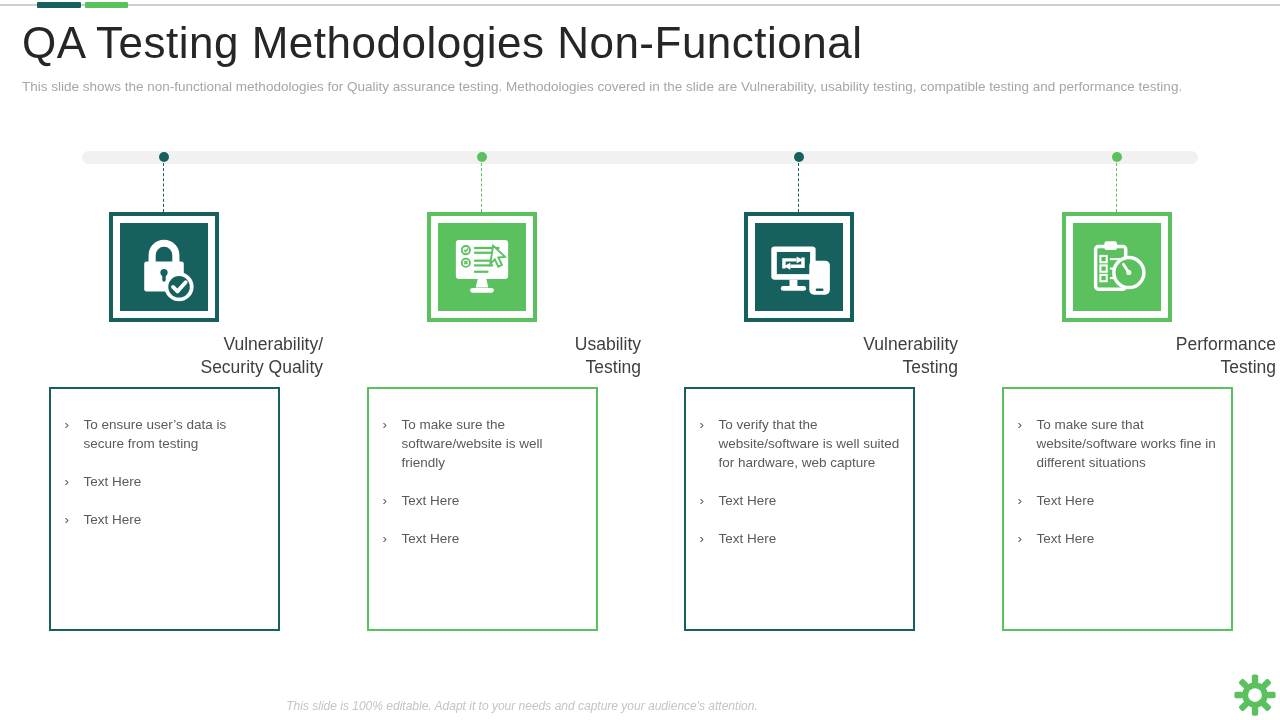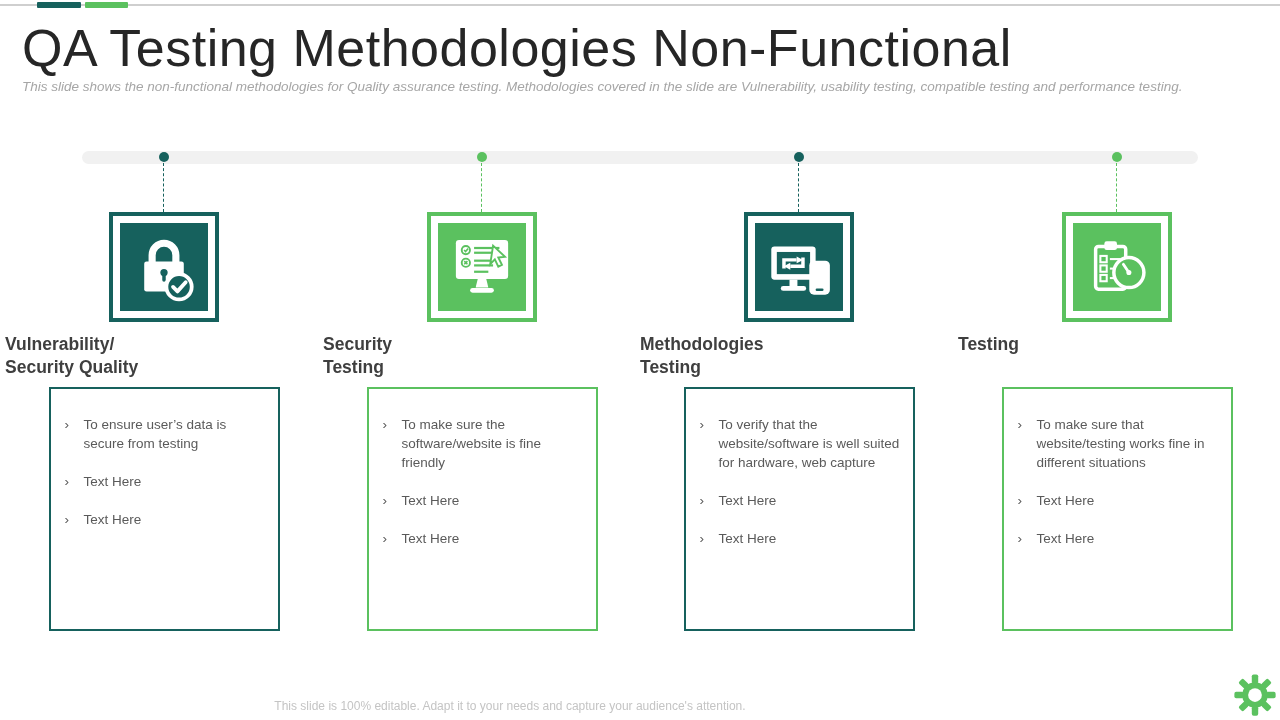--- a/index.html
+++ b/index.html
@@ -13,7 +13,7 @@
   .top-dash.green{left:85px;width:43px;background:var(--green);}
 
   
-  .title{position:absolute;left:22px;top:18px;width:1100px;font-size:52px;font-weight:400;
+  .title{position:absolute;left:22px;top:18px;width:1100px;font-size:44px;font-weight:400;
          letter-spacing:.5px;color:var(--title_text);}
   .subtitle{position:absolute;left:22px;top:77px;width:1214px;font-size:13.5px;line-height:19px;
             color:var(--subtitle_text);font-style:italic;}

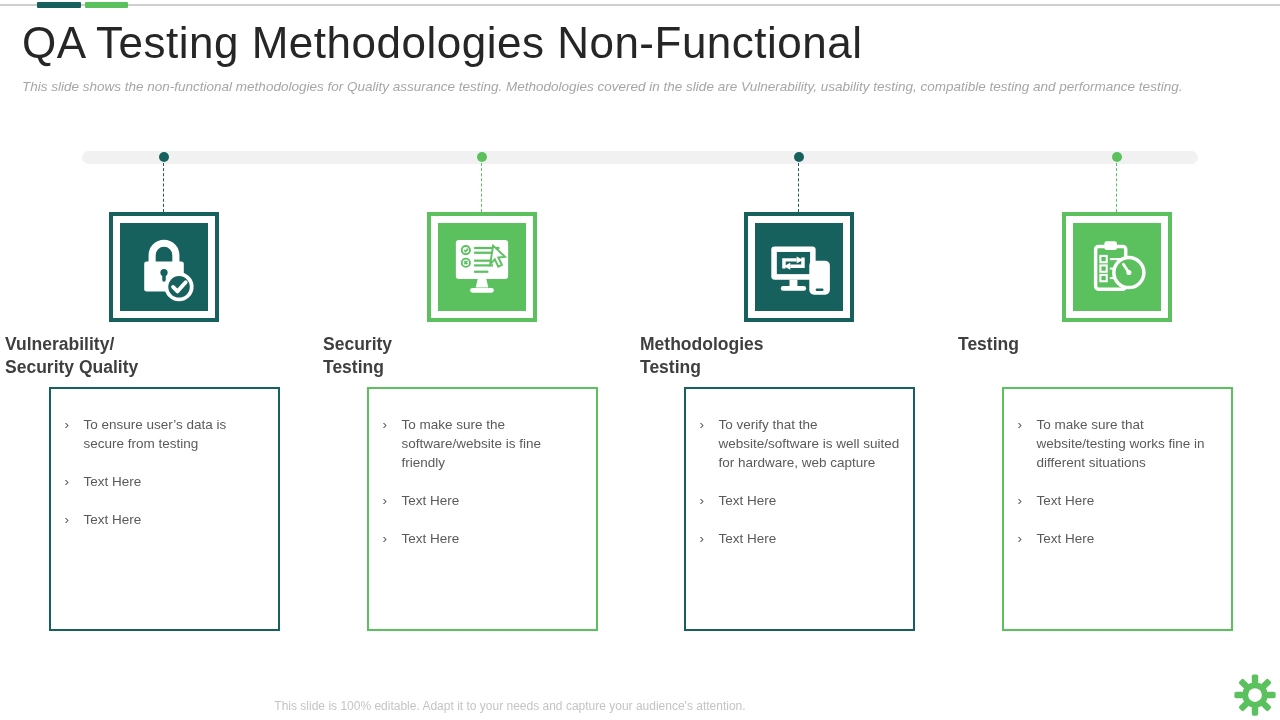--- a/index.html
+++ b/index.html
@@ -16,7 +16,7 @@
   .title{position:absolute;left:22px;top:18px;width:1100px;font-size:44px;font-weight:400;
          letter-spacing:.5px;color:var(--title_text);}
   .subtitle{position:absolute;left:22px;top:77px;width:1214px;font-size:13.5px;line-height:19px;
-            color:var(--subtitle_text);font-style:italic;}
+            color:var(--subtitle_text);}
 
   
   .timeline-bar{position:absolute;left:82px;top:151px;width:1116px;height:13px;border-radius:7px;

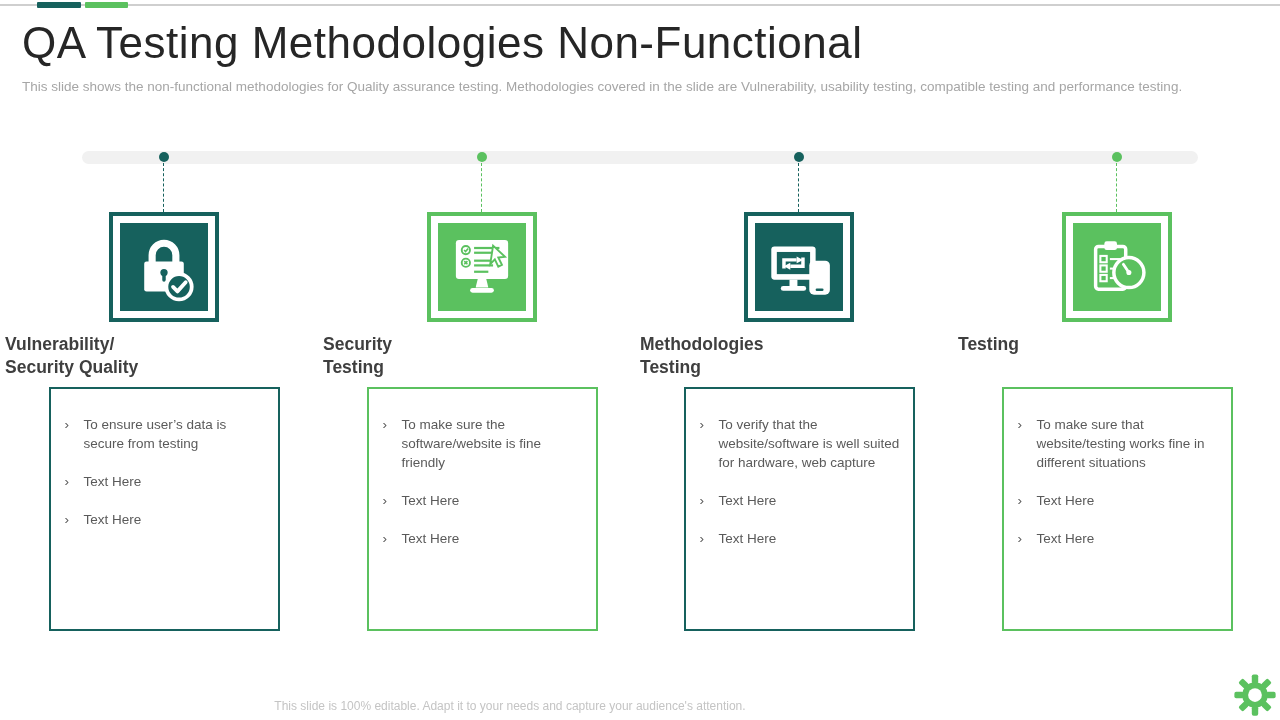--- a/index.html
+++ b/index.html
@@ -39,8 +39,8 @@
               justify-content:center;}
   .icon-inner svg{display:block;width:76px;height:76px;}
 
-  .col-heading{position:absolute;left:0;top:188px;width:318px;text-align:left;
-               font-size:17.5px;line-height:23px;font-weight:bold;color:var(--heading_text);}
+  .col-heading{position:absolute;left:0;top:188px;width:318px;text-align:right;
+               font-size:17.5px;line-height:23px;font-weight:normal;color:var(--heading_text);}
 
   .text-box{position:absolute;left:calc(50% - 115.5px);top:242px;width:227px;height:240px;
             border:2px solid var(--accent);background:#fff;}

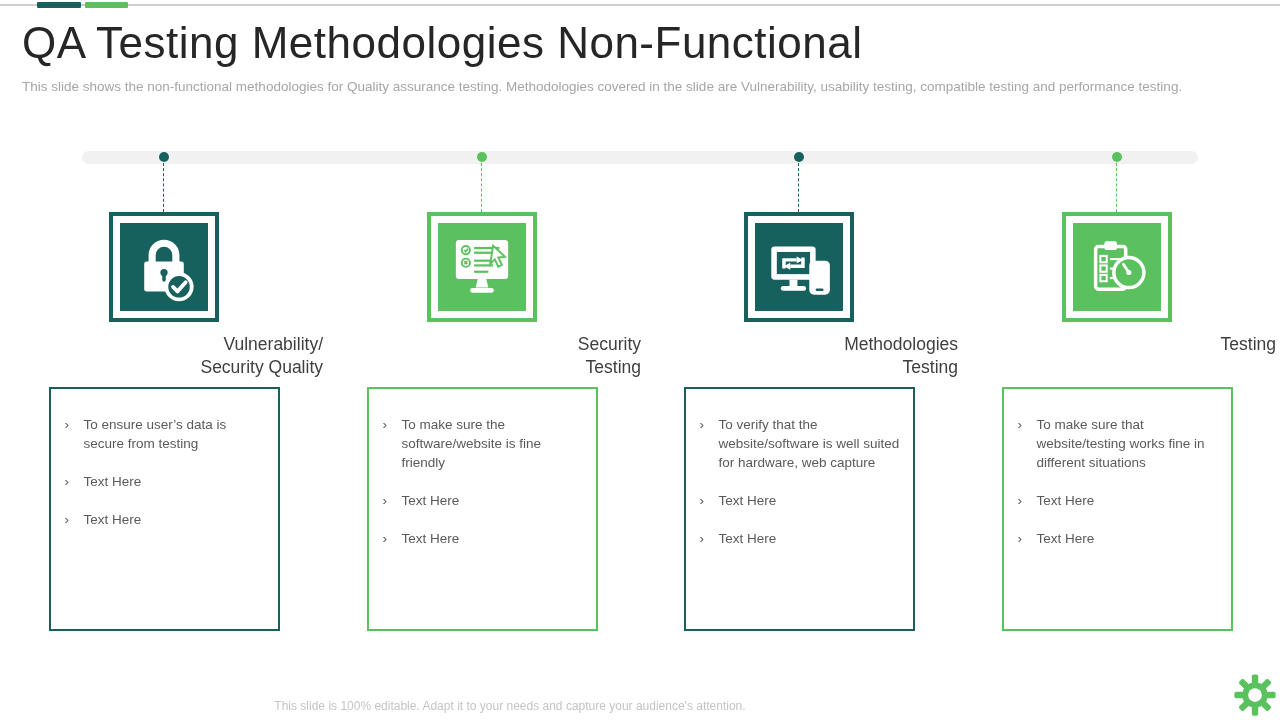--- a/index.html
+++ b/index.html
@@ -128,7 +128,7 @@
       </div>
     </div>
     <div class="col-heading">
-      <div>Security</div>
+      <div>Usability</div>
       <div>Testing</div>
     </div>
     <div class="text-box">

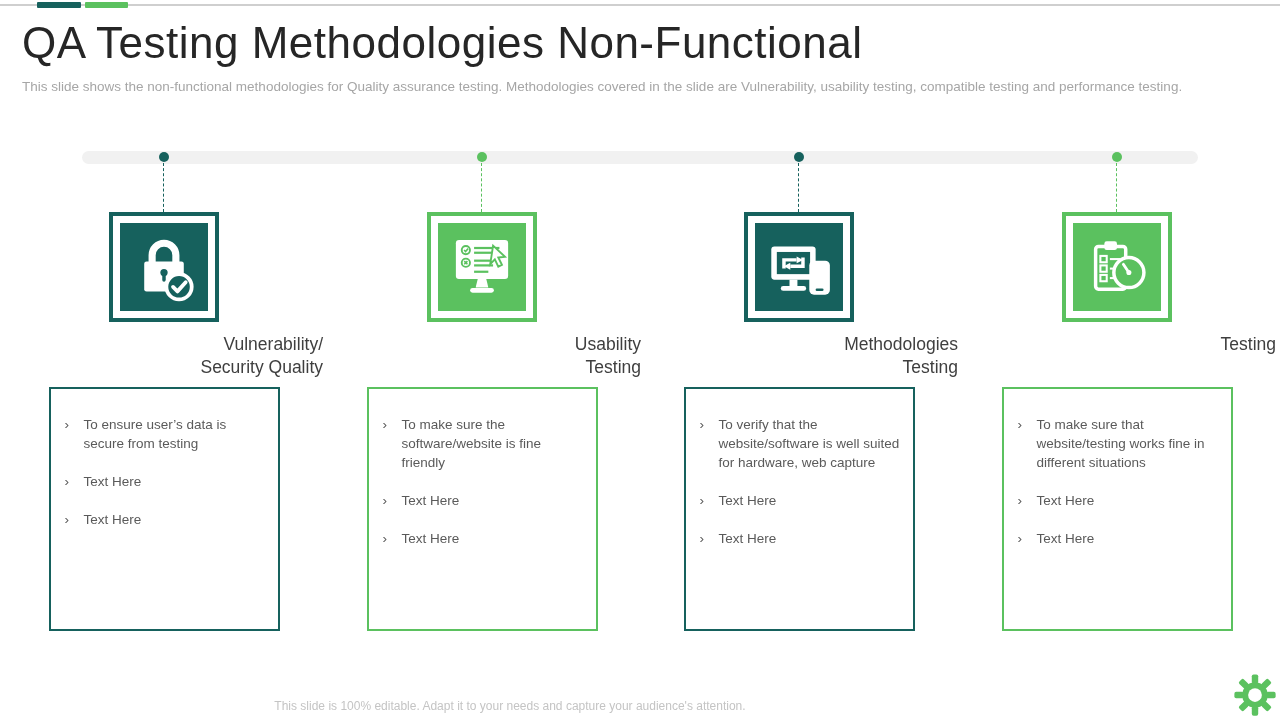--- a/index.html
+++ b/index.html
@@ -169,7 +169,7 @@
       </div>
     </div>
     <div class="col-heading">
-      <div>Methodologies</div>
+      <div>Vulnerability</div>
       <div>Testing</div>
     </div>
     <div class="text-box">

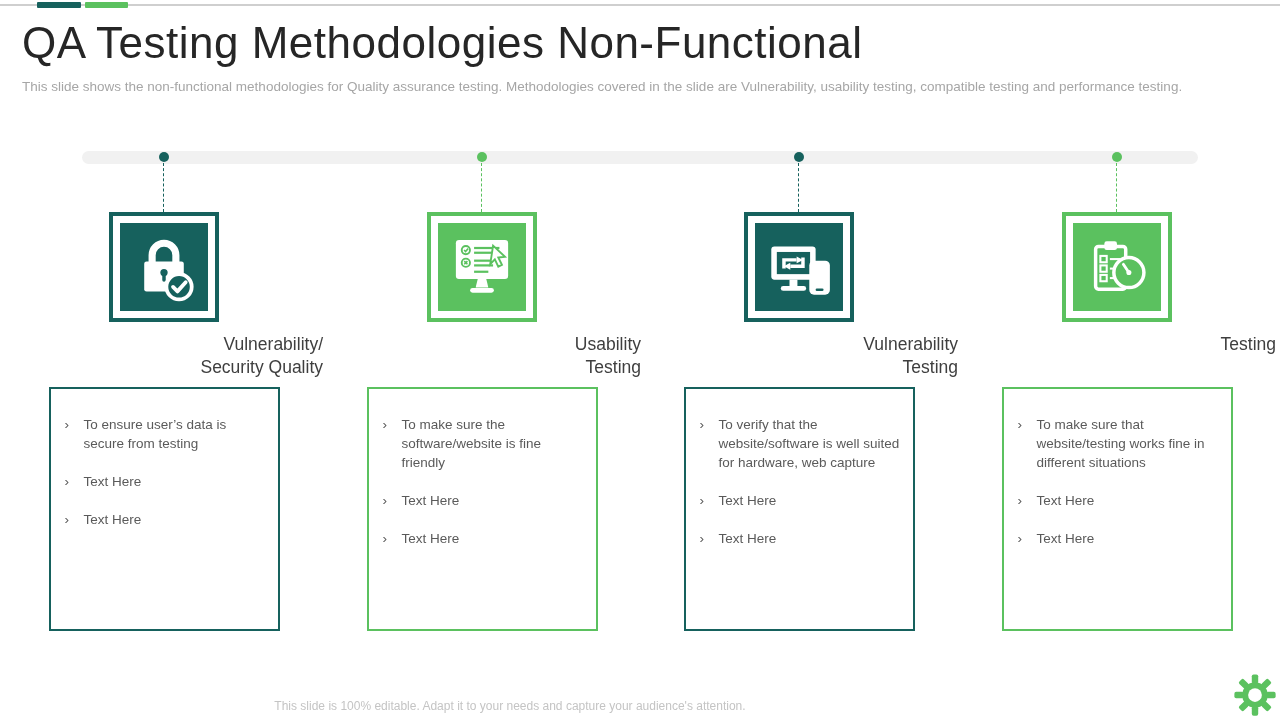--- a/index.html
+++ b/index.html
@@ -211,6 +211,7 @@
       </div>
     </div>
     <div class="col-heading">
+      <div>Performance</div>
       <div>Testing</div>
     </div>
     <div class="text-box">

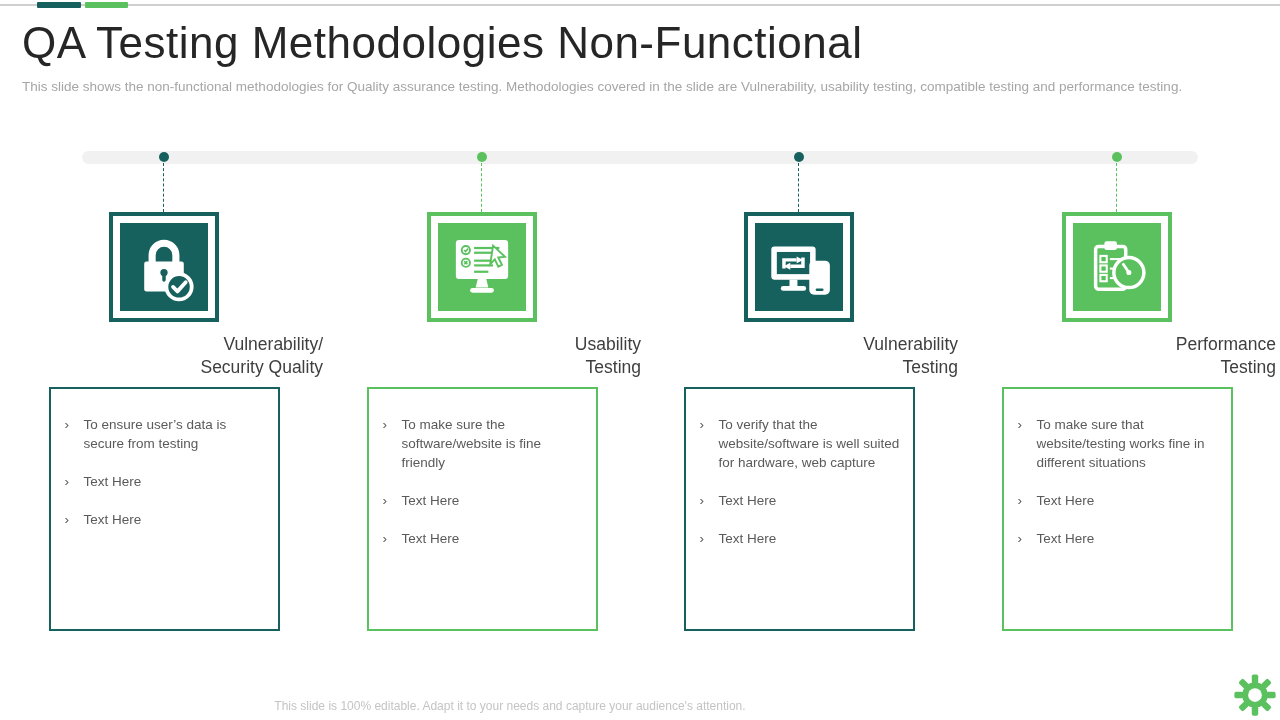--- a/index.html
+++ b/index.html
@@ -135,7 +135,7 @@
       <ul class="bullets">
         <li>
             <span class="marker">›</span>
-            <span>To make sure the software/website is fine friendly</span>
+            <span>To make sure the software/website is well friendly</span>
           </li>
         <li>
             <span class="marker">›</span>

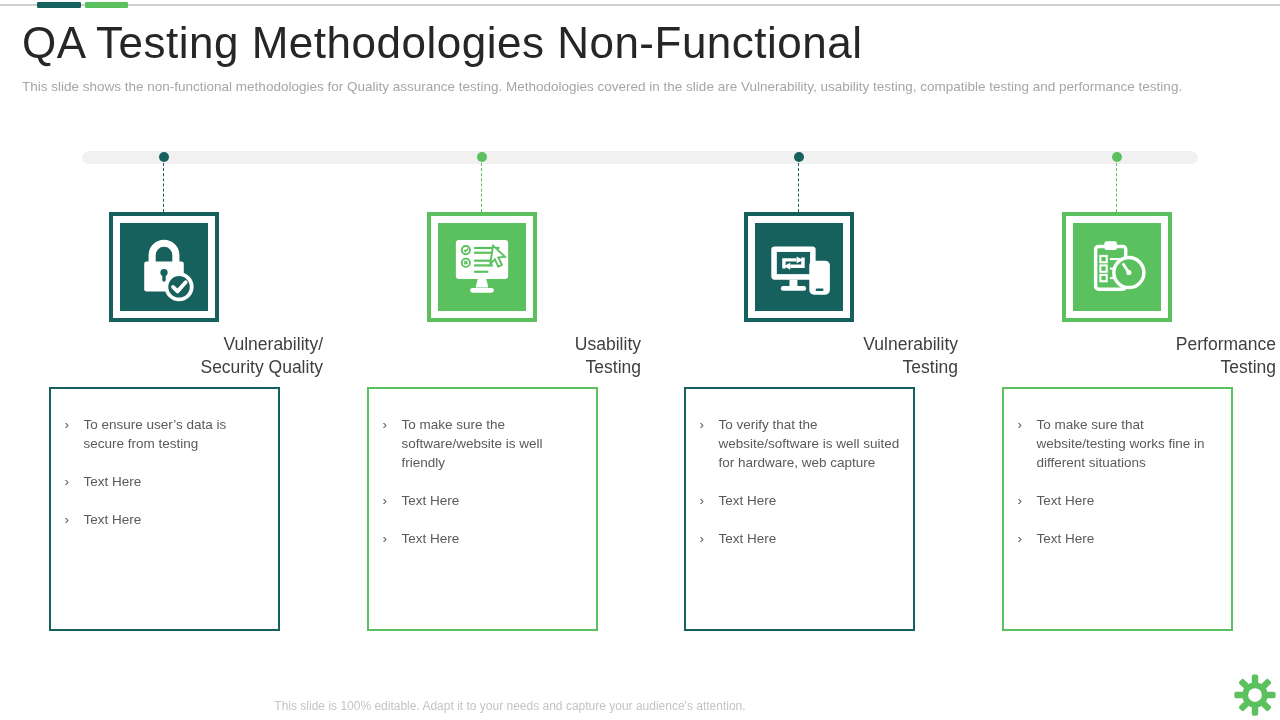--- a/index.html
+++ b/index.html
@@ -218,7 +218,7 @@
       <ul class="bullets">
         <li>
             <span class="marker">›</span>
-            <span>To make sure that website/testing works fine in different situations</span>
+            <span>To make sure that website/software works fine in different situations</span>
           </li>
         <li>
             <span class="marker">›</span>

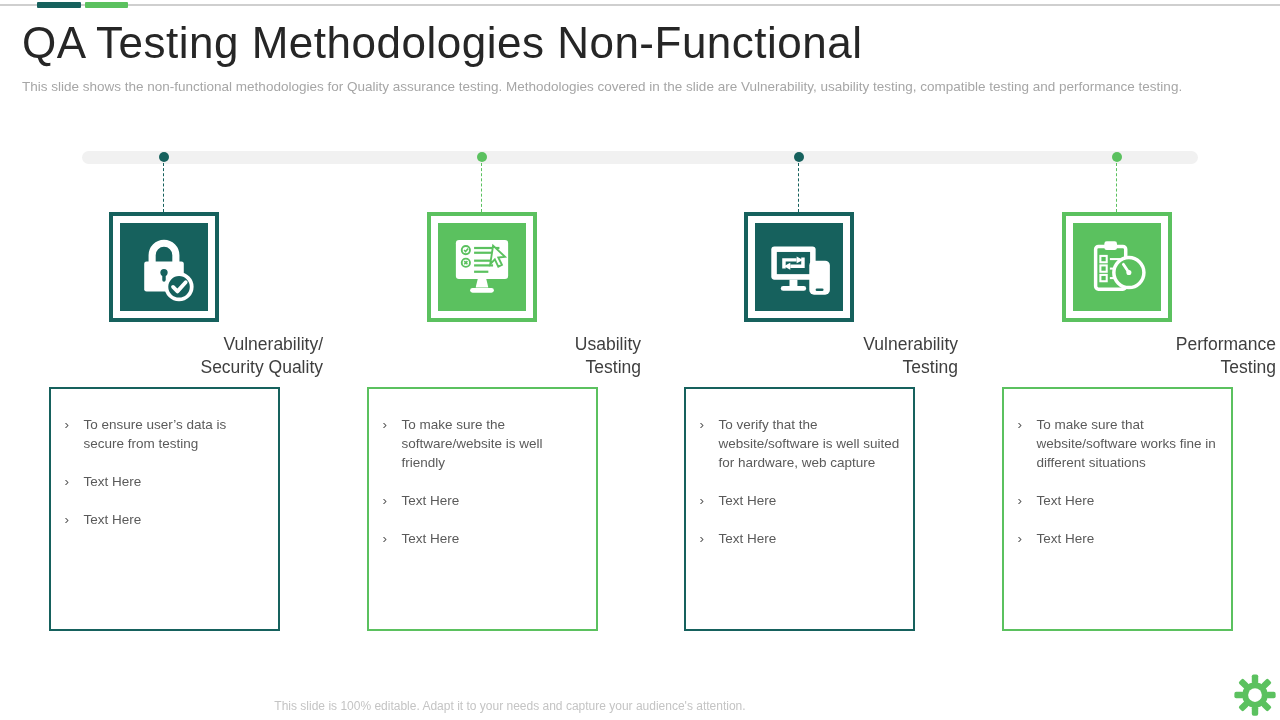--- a/index.html
+++ b/index.html
@@ -50,8 +50,8 @@
   .bullets .marker{flex:0 0 19px;color:var(--body_text);}
 
   
-  .footer{position:absolute;left:0;top:699px;width:1020px;text-align:center;font-size:12px;
-          color:var(--footer_text);}
+  .footer{position:absolute;left:12px;top:699px;width:1020px;text-align:center;font-size:12px;
+          color:var(--footer_text);font-style:italic;}
   .gear{position:absolute;right:3px;bottom:3px;width:44px;height:44px;}
 </style>
 </head>

